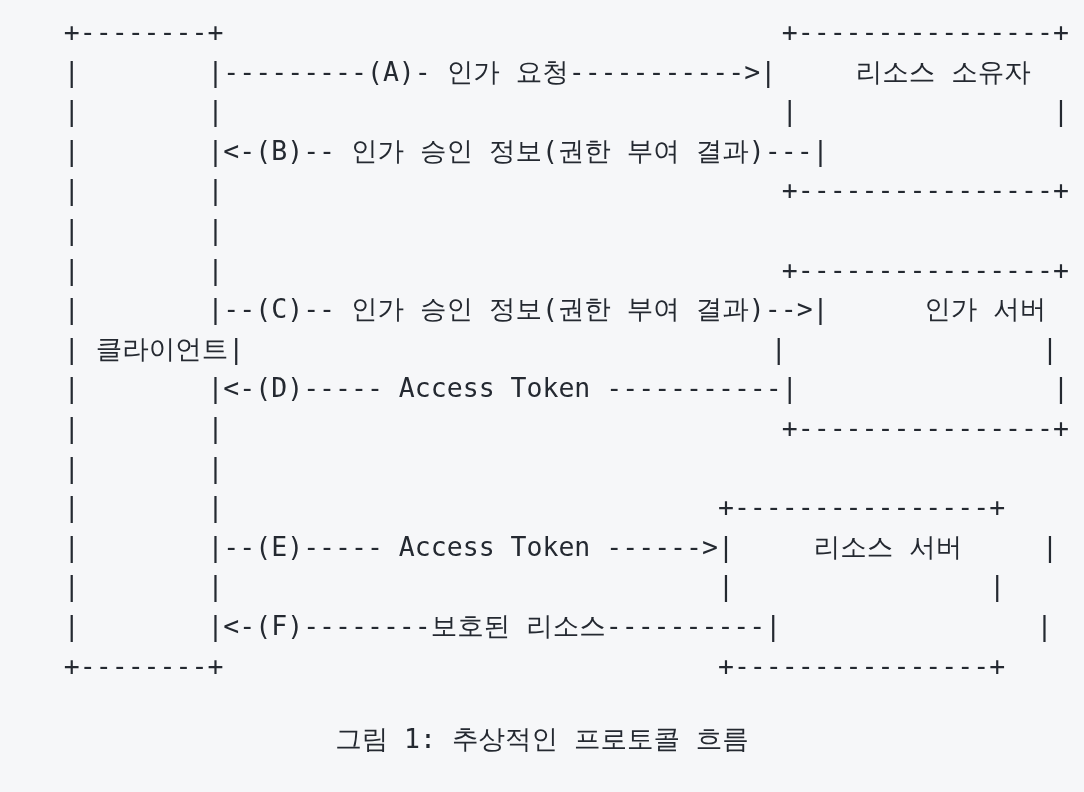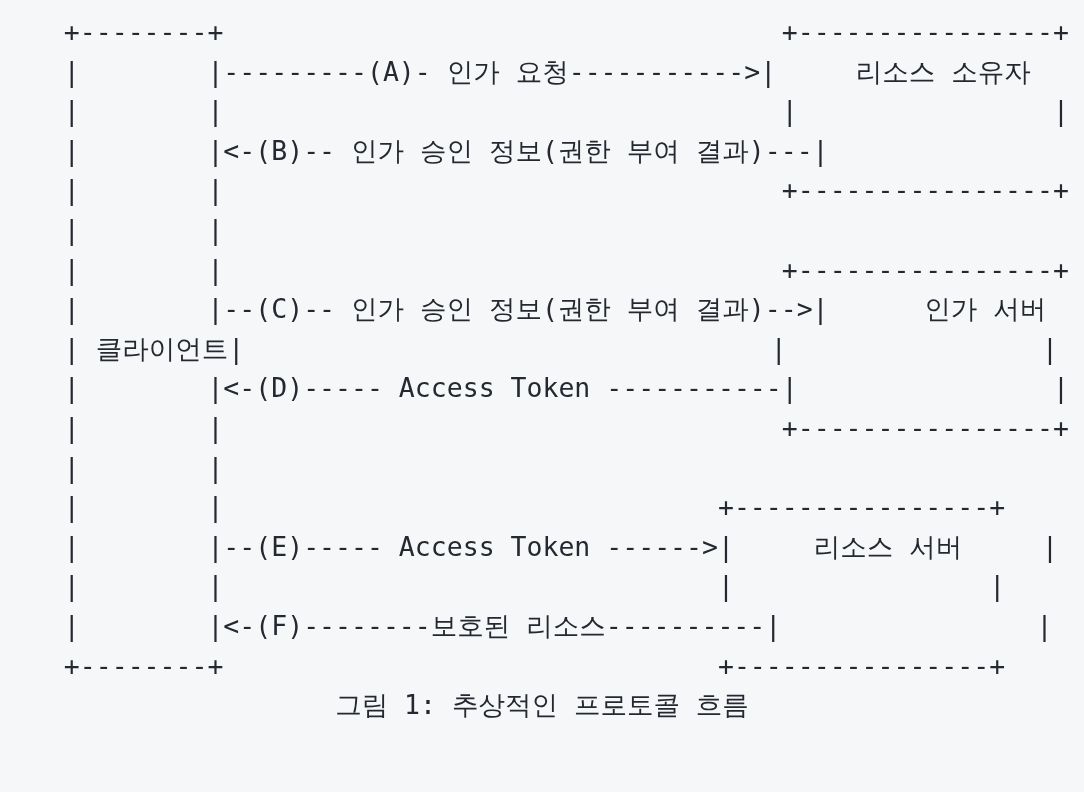--- a/index.html
+++ b/index.html
@@ -27,6 +27,7 @@
     letter-spacing: 0;
   }
   .figure-caption {
+    margin-top: 34px;
     width: 100%;
     text-align: center;
     font-family: "DejaVu Sans Mono", "Liberation Mono", monospace;

